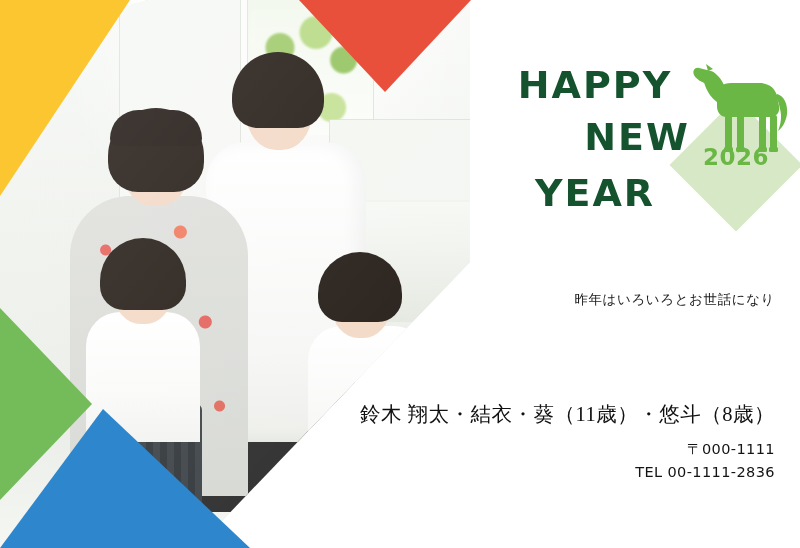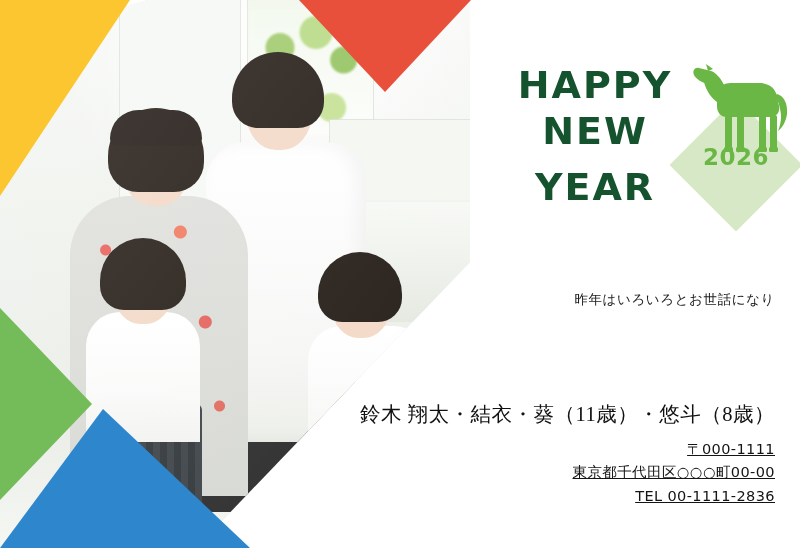--- a/index.html
+++ b/index.html
@@ -223,7 +223,7 @@
     color: #14532d;
   }
   #greet-happy { font-size: 38px; }
-  #greet-new   { font-size: 38px; margin-top: 8px; }
+  #greet-new   { font-size: 38px; margin-top: 14px; text-align: right; }
   #greet-year  { font-size: 38px; margin-top: 18px; }
 
   

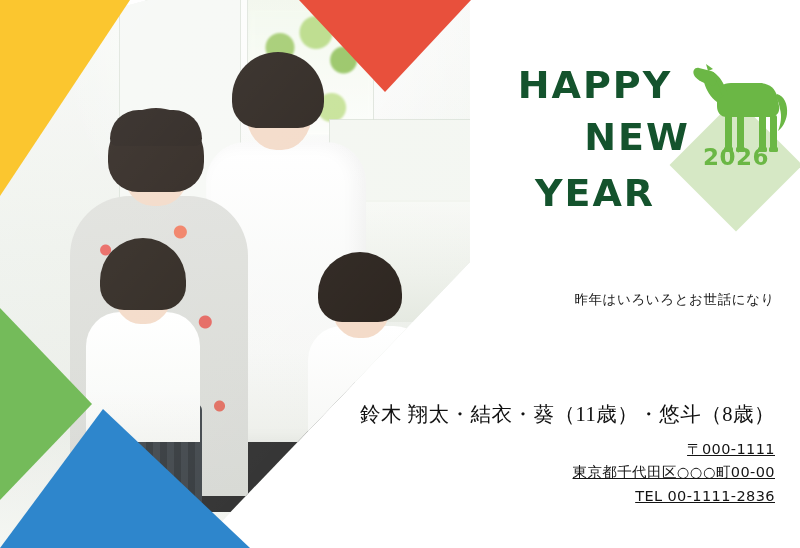--- a/index.html
+++ b/index.html
@@ -293,7 +293,7 @@
     line-height: 1.62;
     letter-spacing: 0.4px;
   }
-  #address-block div { white-space: nowrap; text-decoration: underline; }
+  #address-block div { white-space: nowrap; }
 </style>
 </head>
 <body>

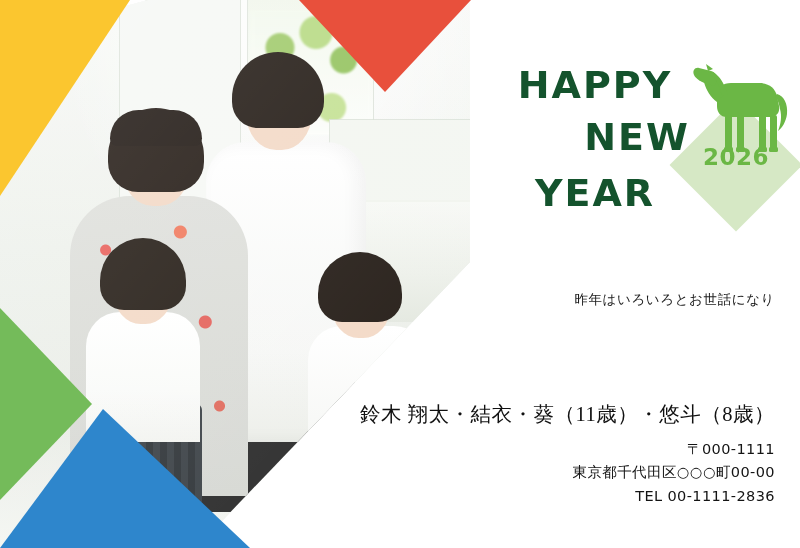--- a/index.html
+++ b/index.html
@@ -401,7 +401,6 @@
 
     <div id="address-block">
       <div>〒000-1111</div>
-      <div>東京都千代田区○○○町00-00</div>
       <div>TEL 00-1111-2836</div>
     </div>
 

